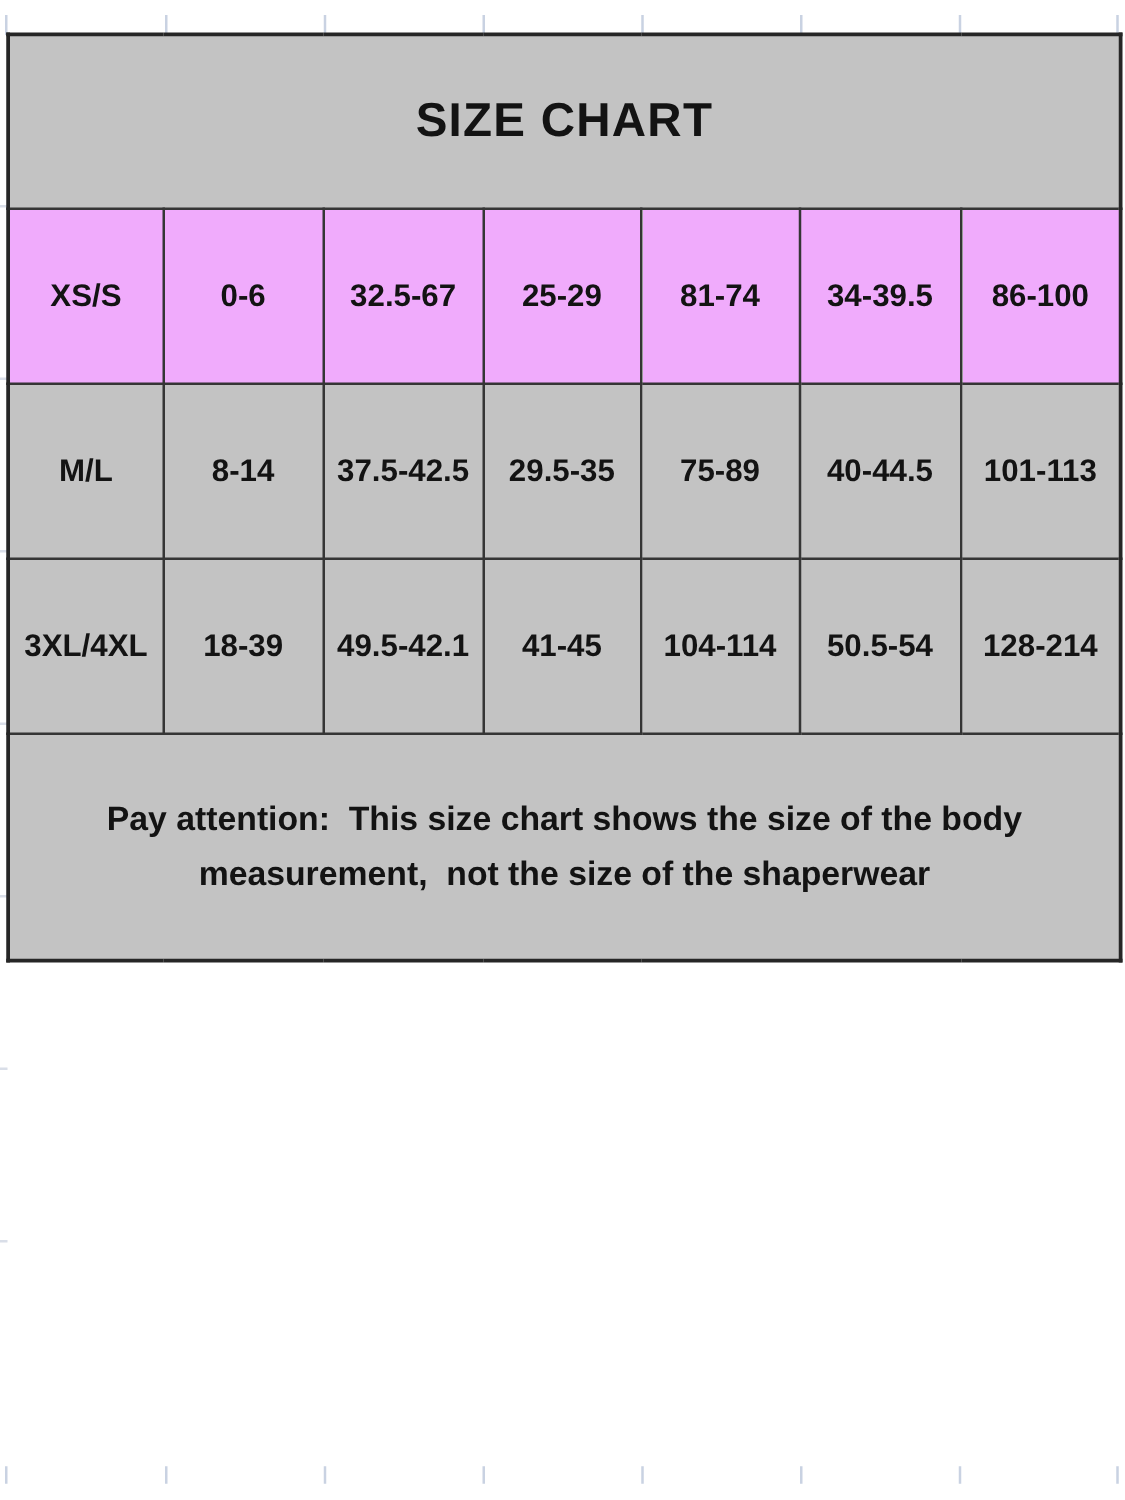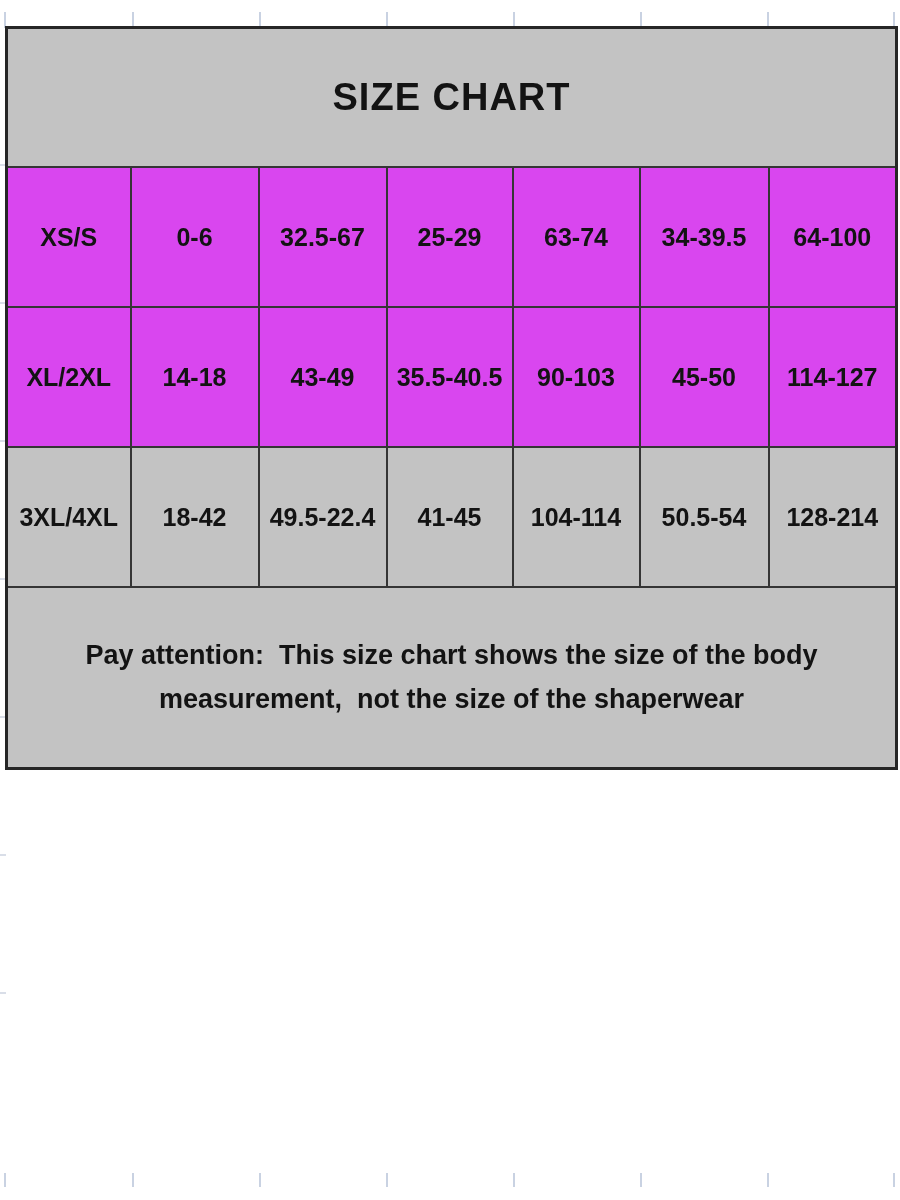--- a/index.html
+++ b/index.html
@@ -30,7 +30,7 @@
     overflow: hidden;
   }
   .gray { background: #c3c3c3; }
-  .white { background: #d946ef; }
+  .white { background: #f0abfc; }
   .title-cell {
     font-size: 38px;
     height: 137px;

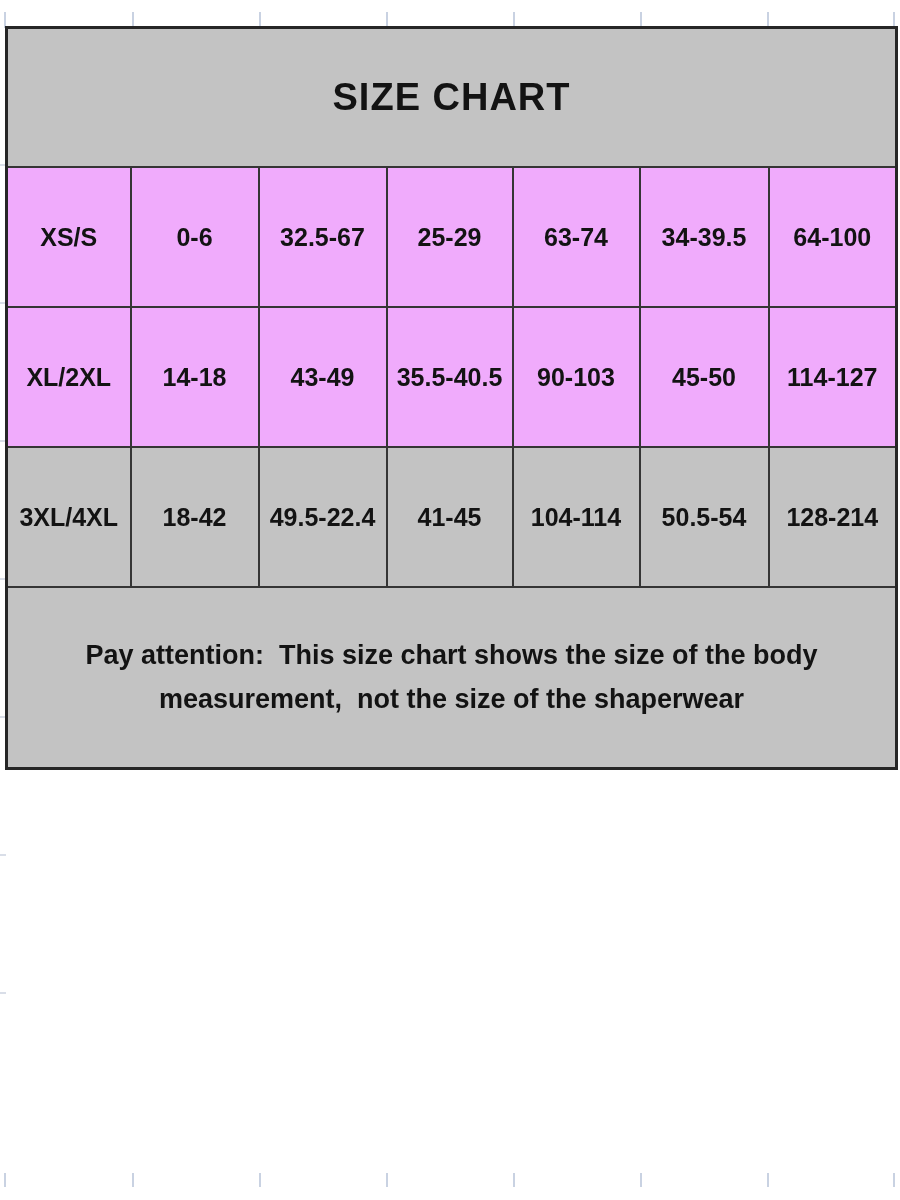--- a/index.html
+++ b/index.html
@@ -109,7 +109,7 @@
       <td class="white">0-6</td>
       <td class="white">32.5-67</td>
       <td class="white">25-29</td>
-      <td class="white">63-74</td>
+      <td class="white">81-74</td>
       <td class="white">34-39.5</td>
       <td class="white">64-100</td>
     </tr>

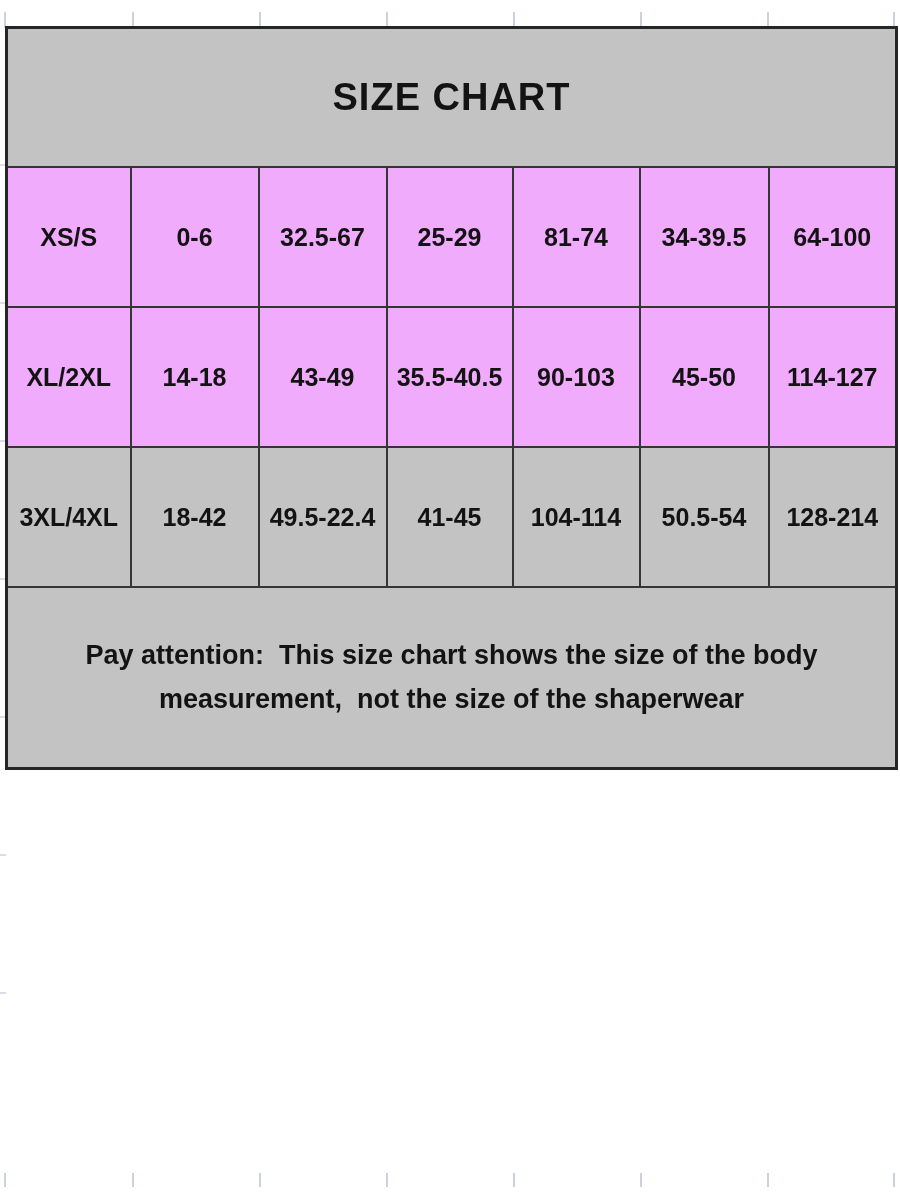--- a/index.html
+++ b/index.html
@@ -111,7 +111,7 @@
       <td class="white">25-29</td>
       <td class="white">81-74</td>
       <td class="white">34-39.5</td>
-      <td class="white">64-100</td>
+      <td class="white">86-100</td>
     </tr>
 
 

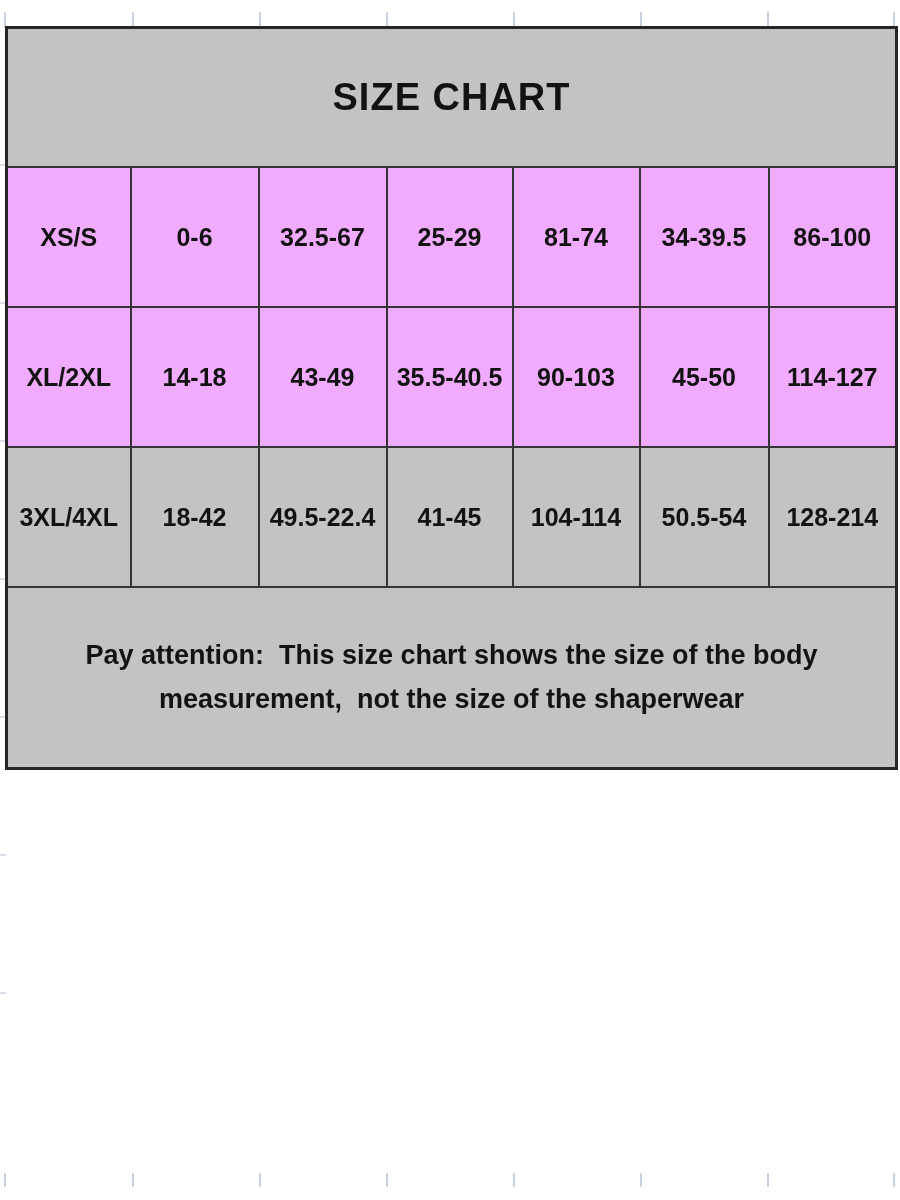--- a/index.html
+++ b/index.html
@@ -114,6 +114,15 @@
       <td class="white">86-100</td>
     </tr>
 
+    <tr class="data-row">
+      <td class="gray">M/L</td>
+      <td class="gray">8-14</td>
+      <td class="gray">37.5-42.5</td>
+      <td class="gray">29.5-35</td>
+      <td class="gray">75-89</td>
+      <td class="gray">40-44.5</td>
+      <td class="gray">101-113</td>
+    </tr>
 
     <tr class="data-row">
       <td class="white">XL/2XL</td>

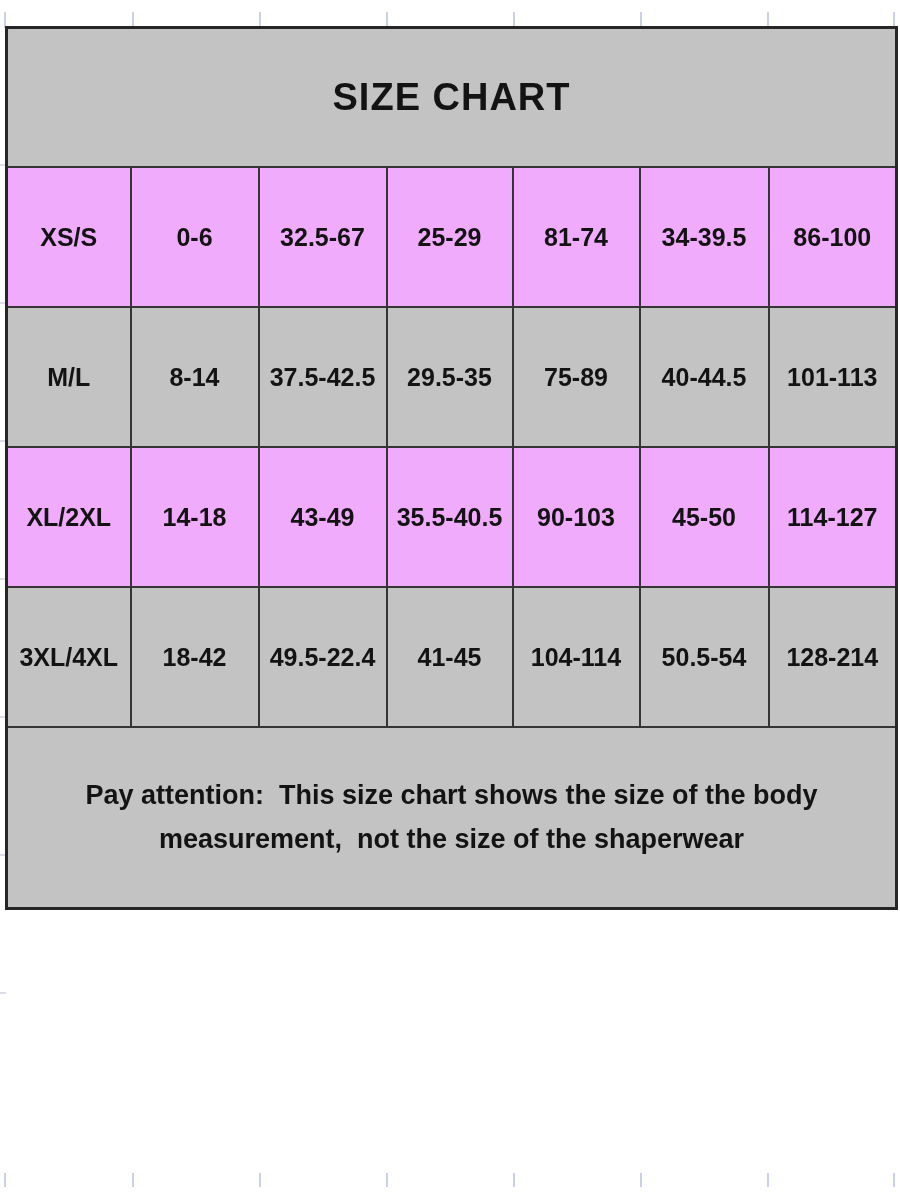--- a/index.html
+++ b/index.html
@@ -124,15 +124,6 @@
       <td class="gray">101-113</td>
     </tr>
 
-    <tr class="data-row">
-      <td class="white">XL/2XL</td>
-      <td class="white">14-18</td>
-      <td class="white">43-49</td>
-      <td class="white">35.5-40.5</td>
-      <td class="white">90-103</td>
-      <td class="white">45-50</td>
-      <td class="white">114-127</td>
-    </tr>
 
     <tr class="data-row">
       <td class="gray">3XL/4XL</td>

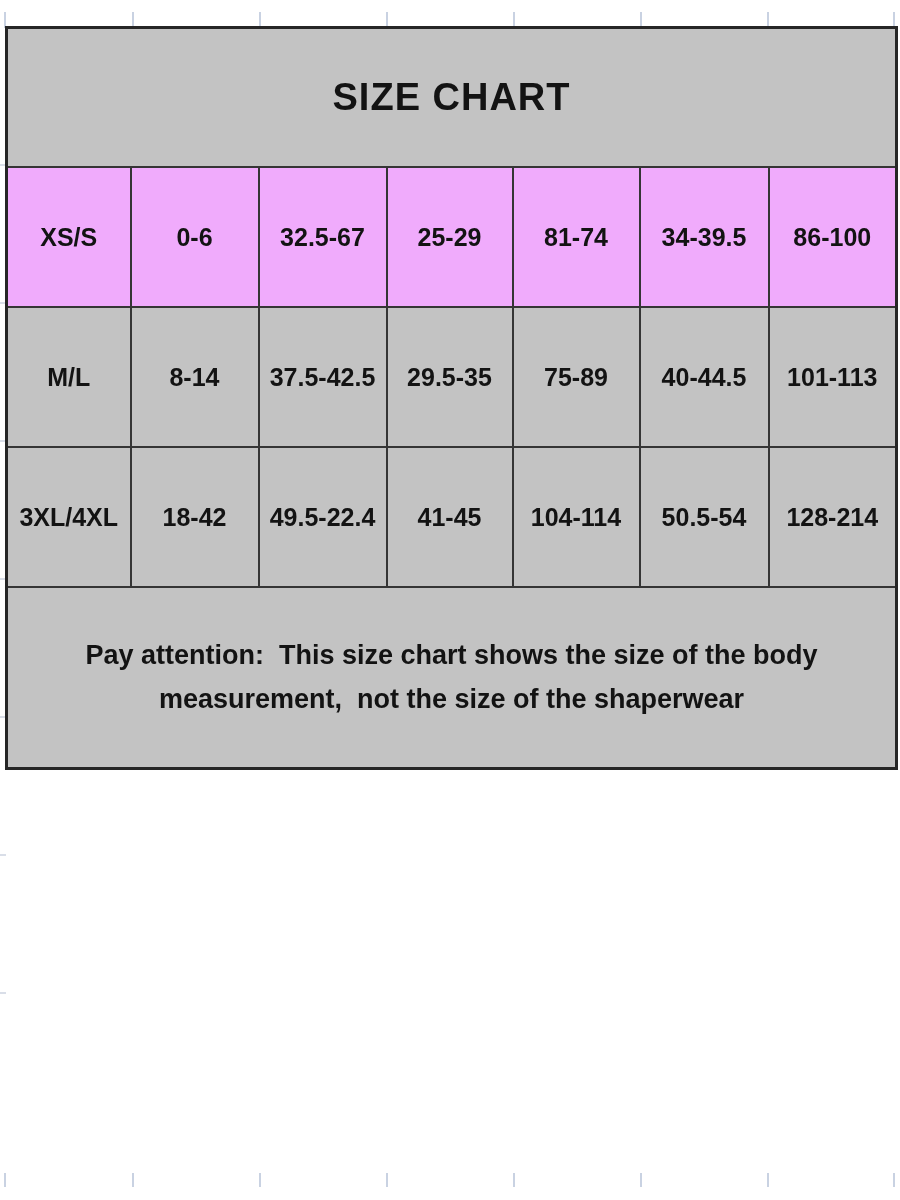--- a/index.html
+++ b/index.html
@@ -127,7 +127,7 @@
 
     <tr class="data-row">
       <td class="gray">3XL/4XL</td>
-      <td class="gray">18-42</td>
+      <td class="gray">18-39</td>
       <td class="gray">49.5-22.4</td>
       <td class="gray">41-45</td>
       <td class="gray">104-114</td>

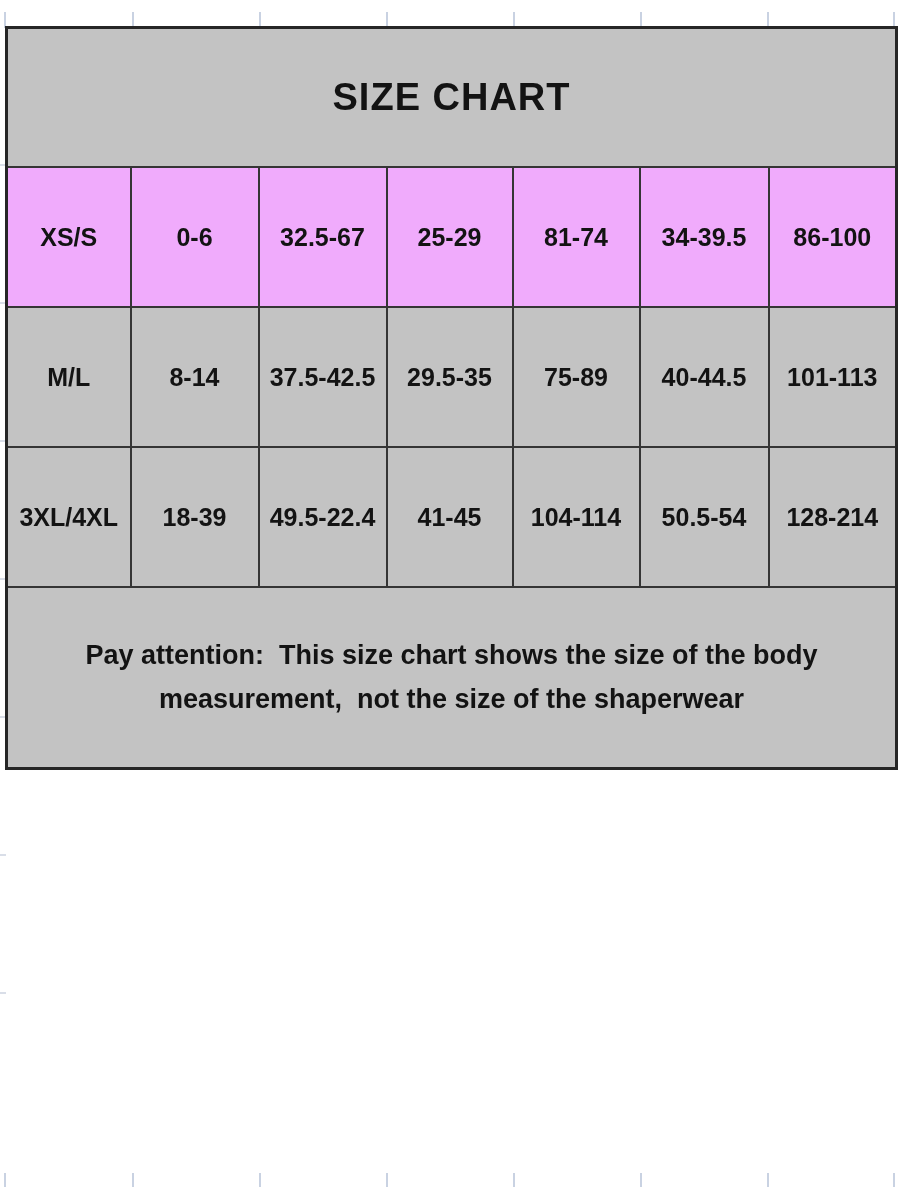--- a/index.html
+++ b/index.html
@@ -128,7 +128,7 @@
     <tr class="data-row">
       <td class="gray">3XL/4XL</td>
       <td class="gray">18-39</td>
-      <td class="gray">49.5-22.4</td>
+      <td class="gray">49.5-42.1</td>
       <td class="gray">41-45</td>
       <td class="gray">104-114</td>
       <td class="gray">50.5-54</td>

